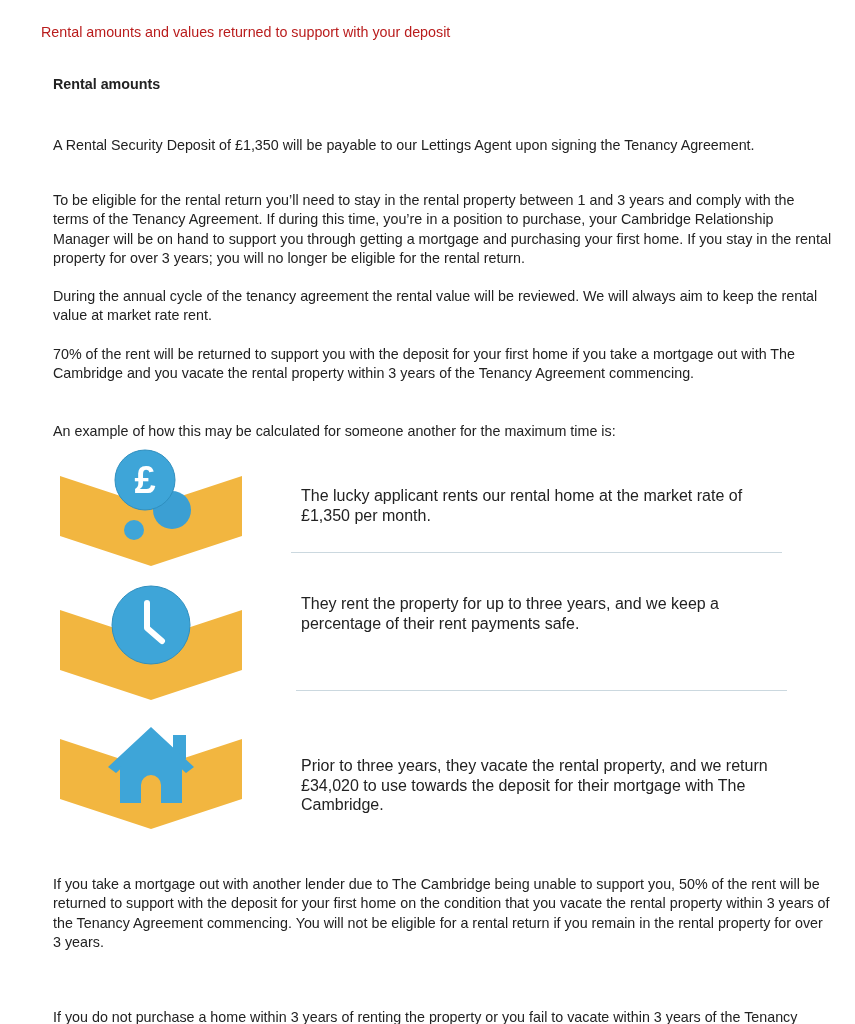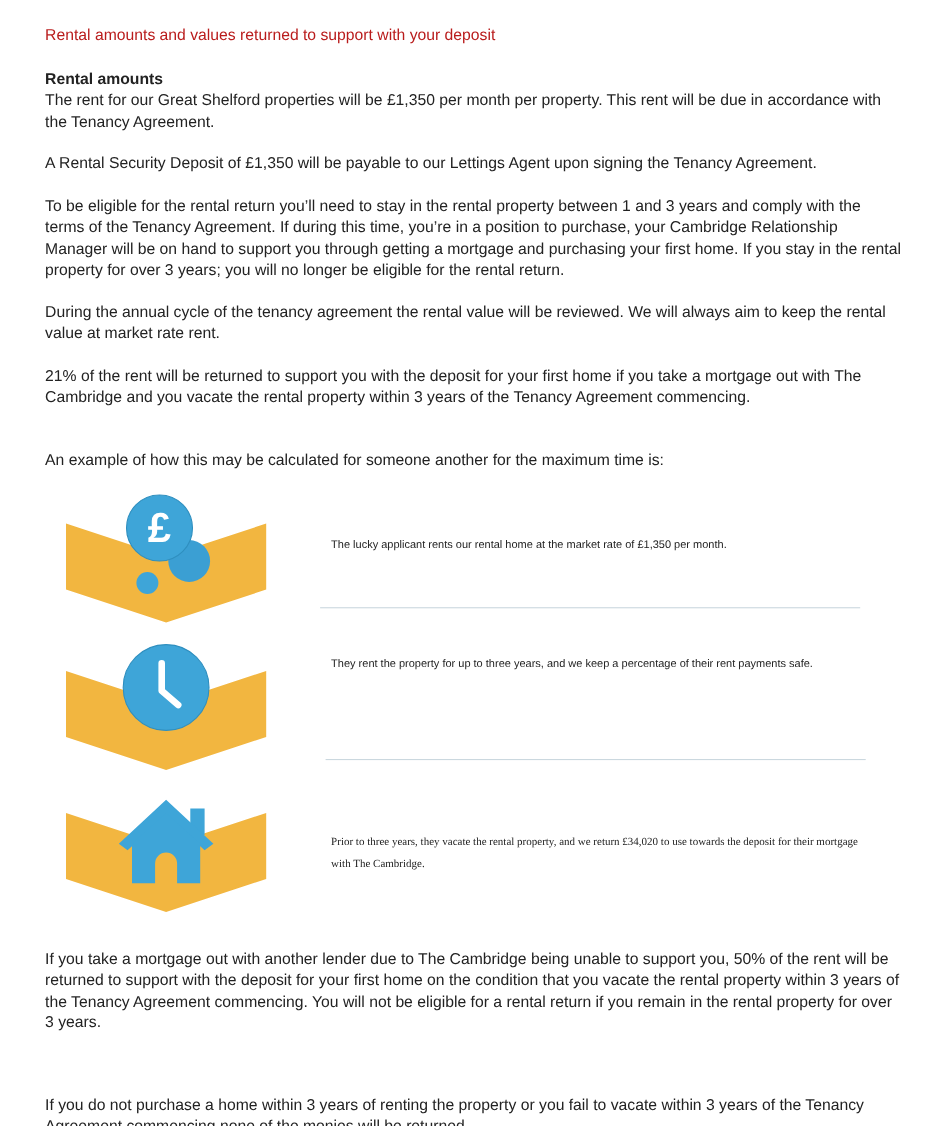--- a/index.html
+++ b/index.html
@@ -4,7 +4,7 @@
 <style>
   html,body{margin:0;padding:0;background:#fff;}
   body{width:855px;height:1024px;position:relative;overflow:hidden;font-family:"Liberation Sans",sans-serif;color:#222;}
-  .p{position:absolute;left:41px;width:780px;font-size:14.3px;line-height:19.3px;margin:0;}
+  .p{position:absolute;left:41px;width:780px;font-size:14.3px;line-height:19.3px;margin:12px;}
   .title{position:absolute;left:41px;top:24px;font-size:14.3px;font-weight:normal;color:#b91c1c;}
   .h{font-weight:bold;display:block;}
   .icon{position:absolute;left:58px;width:186px;height:120px;}

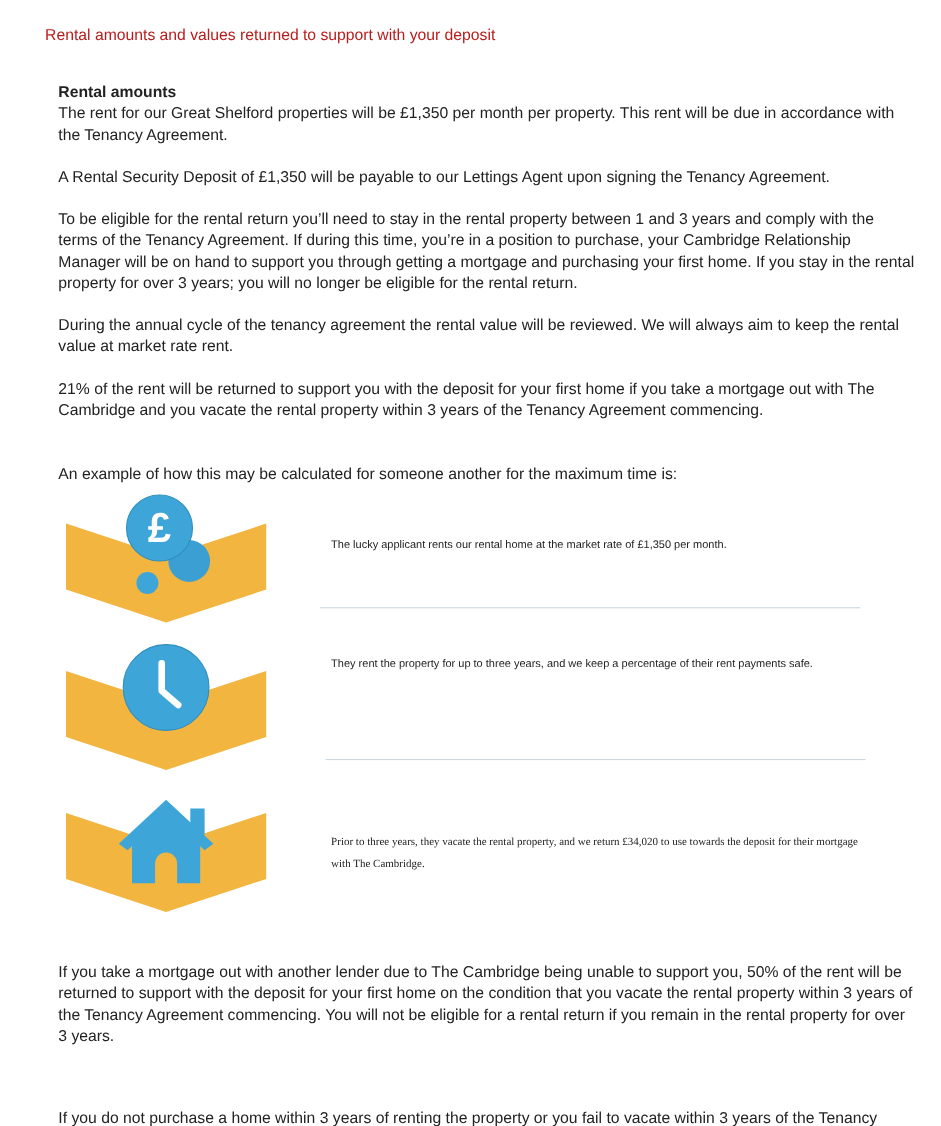--- a/index.html
+++ b/index.html
@@ -18,7 +18,6 @@
 
 <p class="p" style="top:63px">
   <span class="h">Rental amounts</span>
-  <span>The rent for our Great Shelford properties will be £1,350 per month per property. This rent will be due in accordance with the Tenancy Agreement.</span>
 </p>
 <p class="p" style="top:140px">A Rental Security Deposit of £1,350 will be payable to our Lettings Agent upon signing the Tenancy Agreement.</p>
 <p class="p" style="top:179px">To be eligible for the rental return you’ll need to stay in the rental property between 1 and 3 years and comply with the terms of the Tenancy Agreement. If during this time, you’re in a position to purchase, your Cambridge Relationship Manager will be on hand to support you through getting a mortgage and purchasing your first home. If you stay in the rental property for over 3 years; you will no longer be eligible for the rental return.</p>

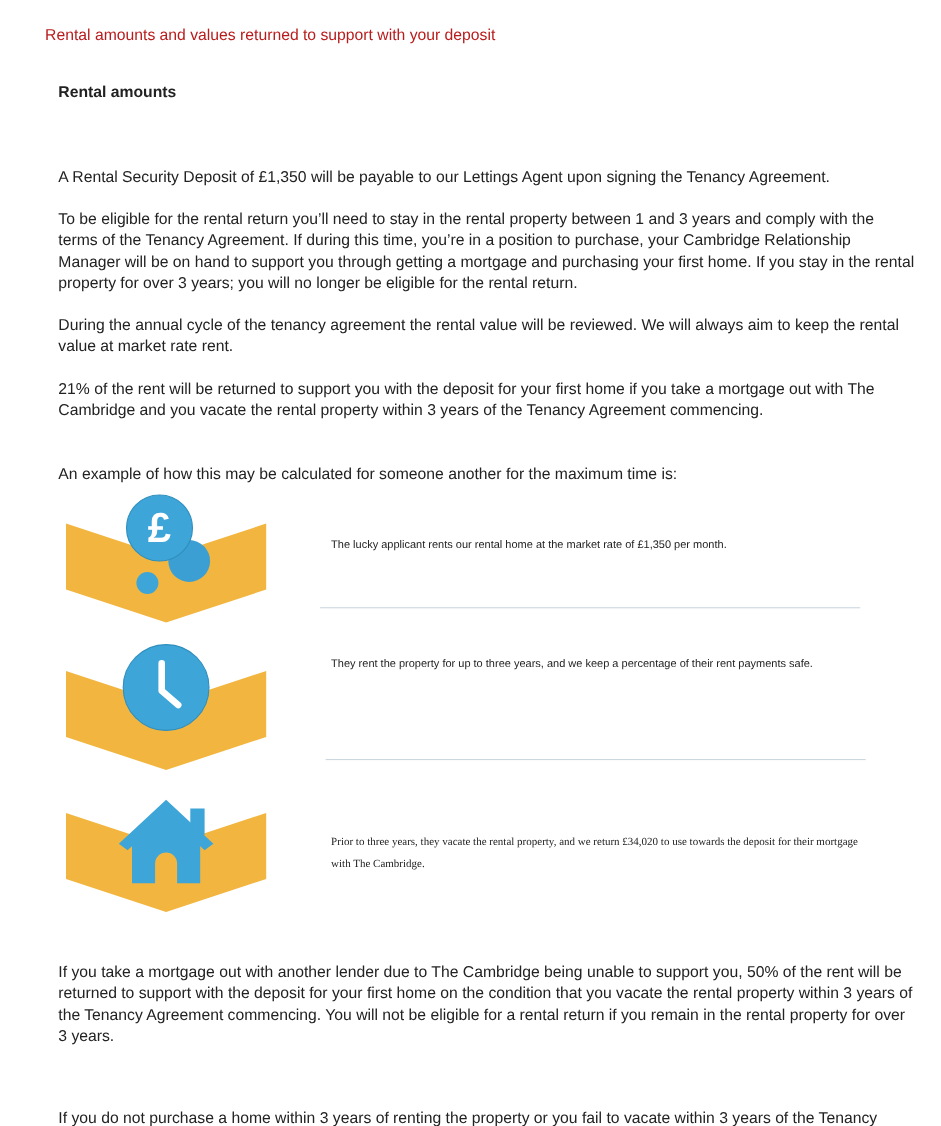--- a/index.html
+++ b/index.html
@@ -19,7 +19,7 @@
 <p class="p" style="top:63px">
   <span class="h">Rental amounts</span>
 </p>
-<p class="p" style="top:140px">A Rental Security Deposit of £1,350 will be payable to our Lettings Agent upon signing the Tenancy Agreement.</p>
+<p class="p" style="top:124px">A Rental Security Deposit of £1,350 will be payable to our Lettings Agent upon signing the Tenancy Agreement.</p>
 <p class="p" style="top:179px">To be eligible for the rental return you’ll need to stay in the rental property between 1 and 3 years and comply with the terms of the Tenancy Agreement. If during this time, you’re in a position to purchase, your Cambridge Relationship Manager will be on hand to support you through getting a mortgage and purchasing your first home. If you stay in the rental property for over 3 years; you will no longer be eligible for the rental return.</p>
 <p class="p" style="top:275px">During the annual cycle of the tenancy agreement the rental value will be reviewed. We will always aim to keep the rental value at market rate rent.</p>
 

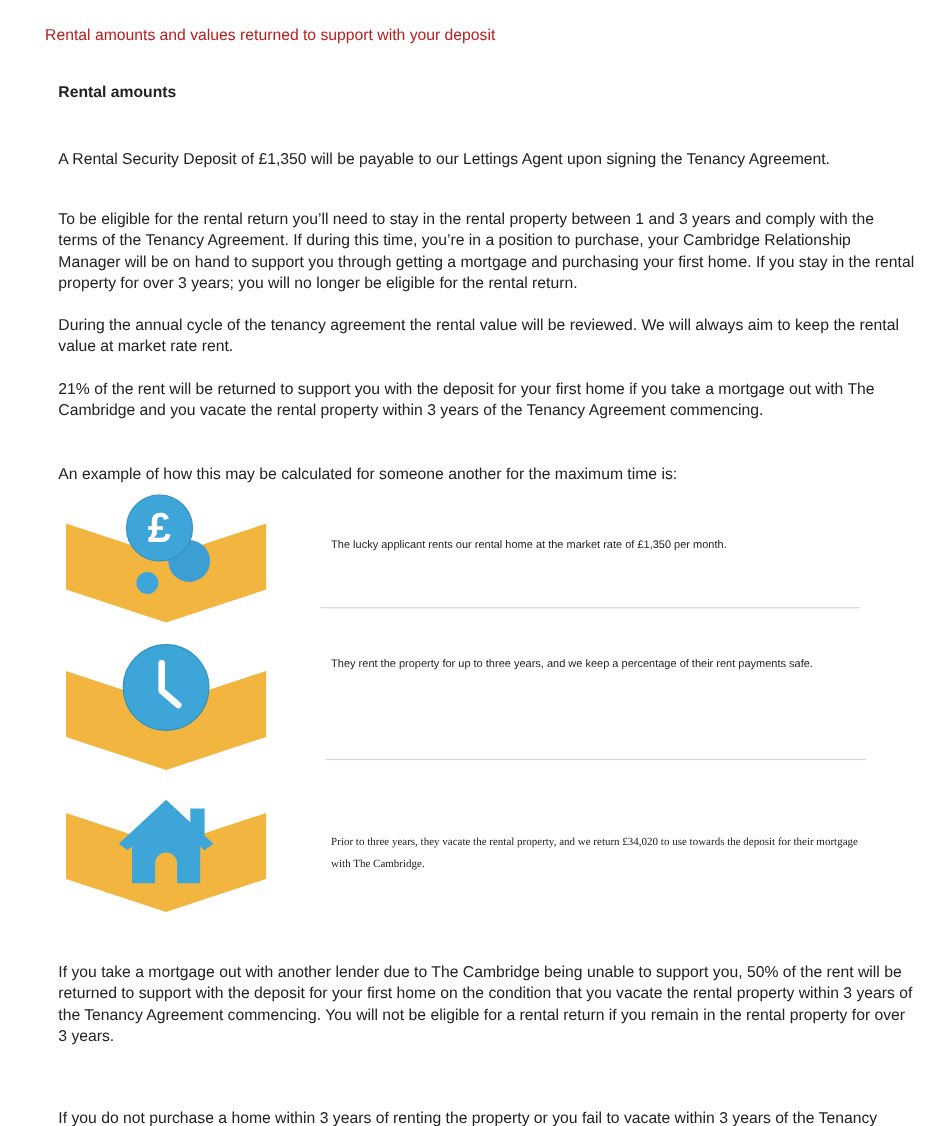--- a/index.html
+++ b/index.html
@@ -24,7 +24,7 @@
 <p class="p" style="top:275px">During the annual cycle of the tenancy agreement the rental value will be reviewed. We will always aim to keep the rental value at market rate rent.</p>
 
 <p class="p" style="top:333px">
-  <span>21% of the rent will be returned to support you with the deposit for your first home if you take a mortgage out with The Cambridge and you vacate the rental property within 3 years of the Tenancy Agreement commencing.</span>
+  <span>70% of the rent will be returned to support you with the deposit for your first home if you take a mortgage out with The Cambridge and you vacate the rental property within 3 years of the Tenancy Agreement commencing.</span>
 </p>
 <p class="p" style="top:410px">An example of how this may be calculated for someone another for the maximum time is:</p>
 

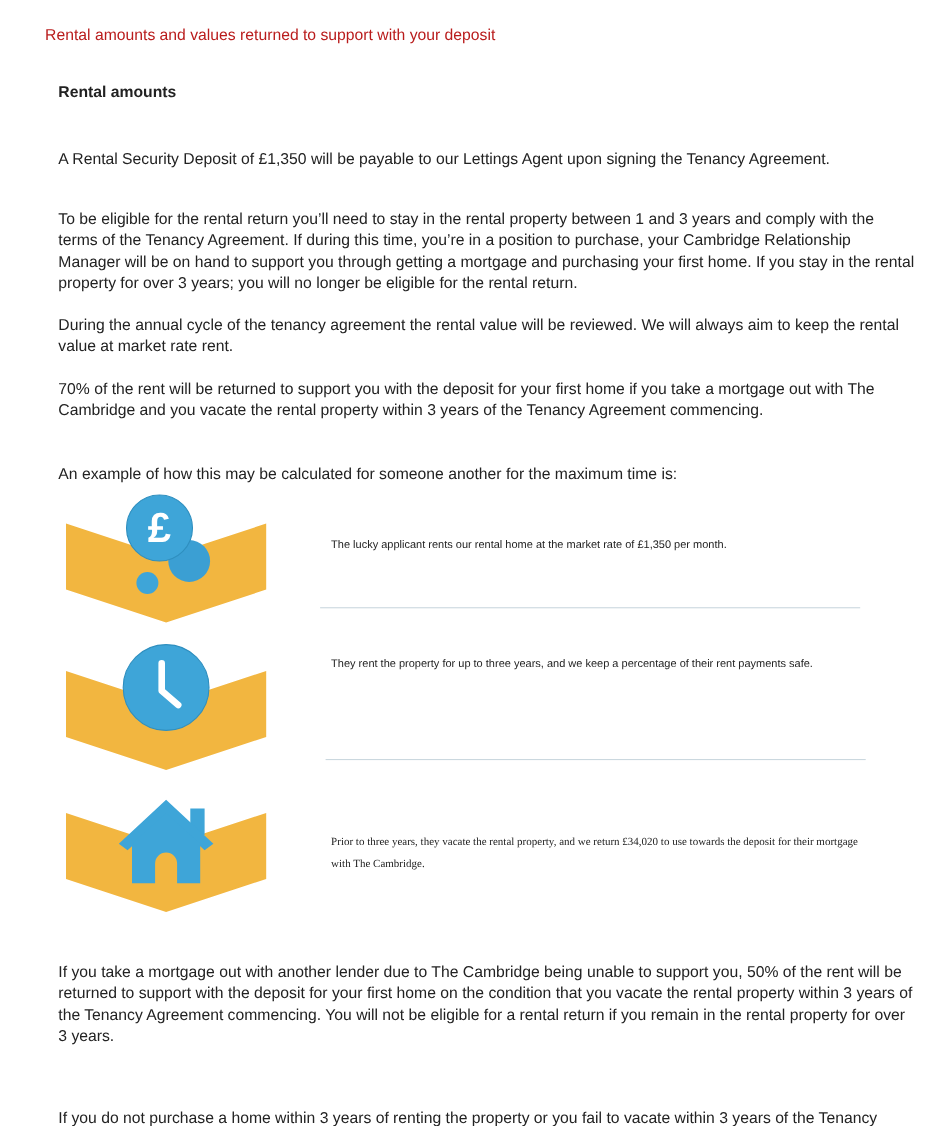--- a/index.html
+++ b/index.html
@@ -8,7 +8,7 @@
   .title{position:absolute;left:41px;top:24px;font-size:14.3px;font-weight:normal;color:#b91c1c;}
   .h{font-weight:bold;display:block;}
   .icon{position:absolute;left:58px;width:186px;height:120px;}
-  .step{position:absolute;left:301px;width:490px;font-size:10px;line-height:19.5px;color:#222;}
+  .step{position:absolute;left:301px;width:490px;font-size:16px;line-height:19.5px;color:#222;}
   .rule{position:absolute;height:1px;background:#cbd8df;}
 </style>
 </head>

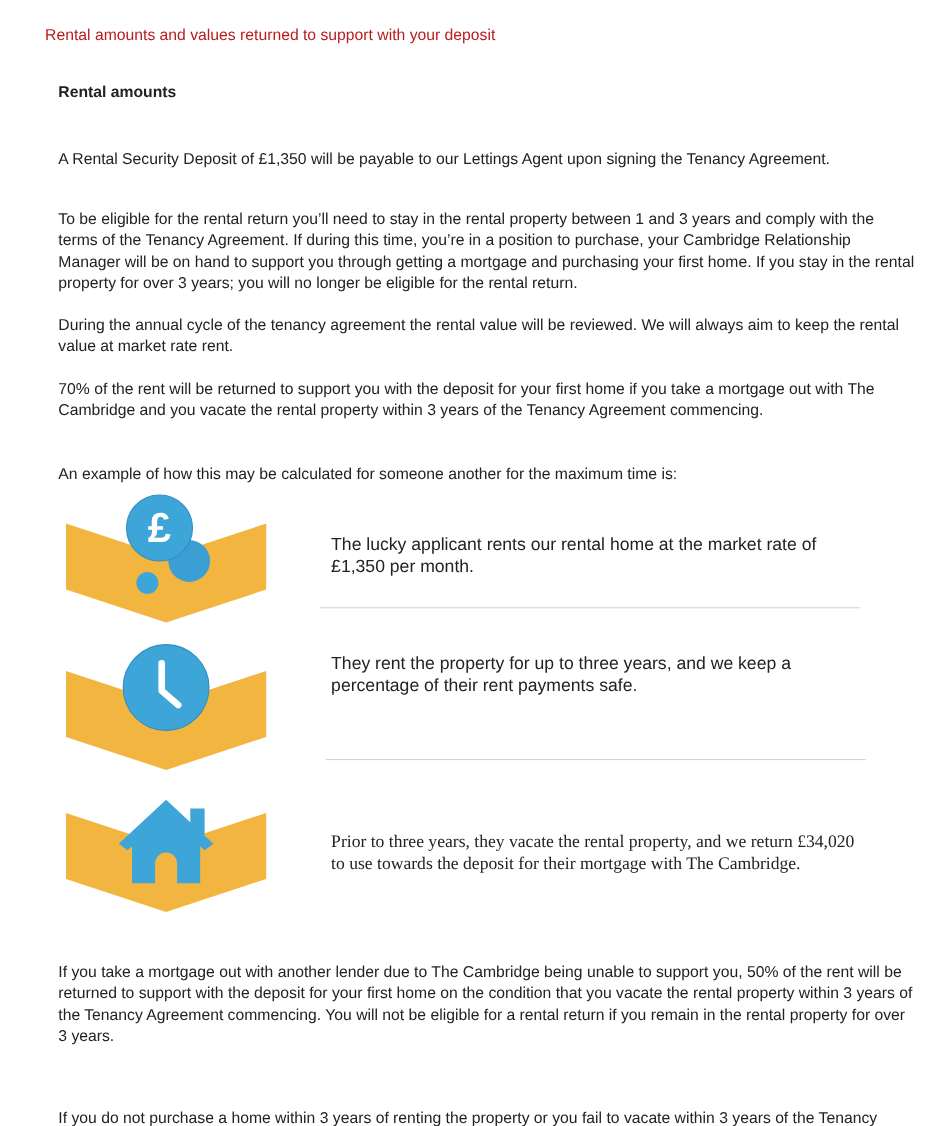--- a/index.html
+++ b/index.html
@@ -52,7 +52,7 @@
   <polygon points="93,2 50,42 58,48 93,16 128,48 136,42" fill="#3ea5d8"></polygon>
   <path d="M62,42 L93,14 L124,42 L124,78 L103,78 L103,60 A10,10 0 0 0 83,60 L83,78 L62,78 Z" fill="#3ea5d8"></path>
 </svg>
-<div class="step" style="top:756px;font-family:Liberation Serif, serif">Prior to three years, they vacate the rental property, and we return £34,020 to use towards the deposit for their mortgage with The Cambridge.</div>
+<div class="step" style="top:756px;font-family:Liberation Sans, sans-serif">Prior to three years, they vacate the rental property, and we return £34,020 to use towards the deposit for their mortgage with The Cambridge.</div>
 
 <p class="p" style="top:863px">If you take a mortgage out with another lender due to The Cambridge being unable to support you, 50% of the rent will be returned to support with the deposit for your first home on the condition that you vacate the rental property within 3 years of the Tenancy Agreement commencing. You will not be eligible for a rental return if you remain in the rental property for over 3 years.</p>
 <p class="p" style="top:996px">If you do not purchase a home within 3 years of renting the property or you fail to vacate within 3 years of the Tenancy Agreement commencing none of the monies will be returned.</p>

